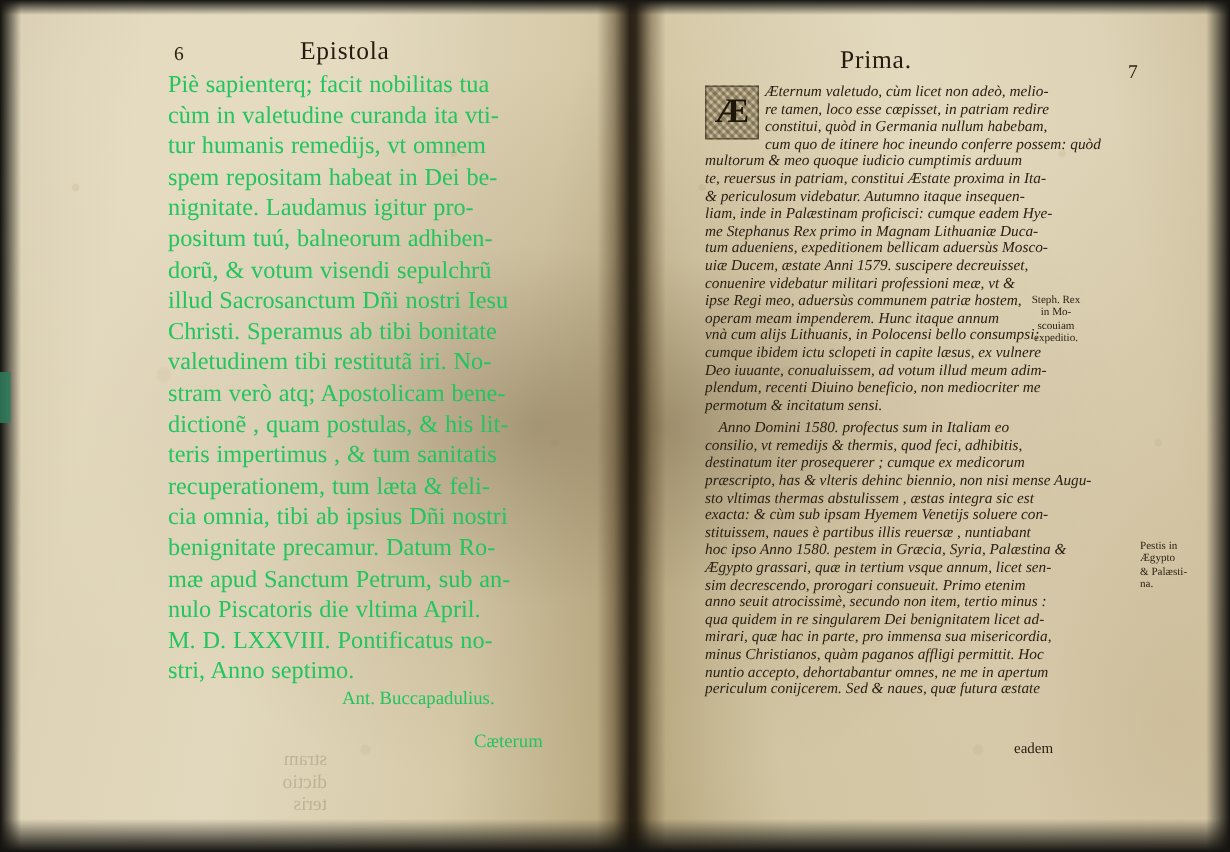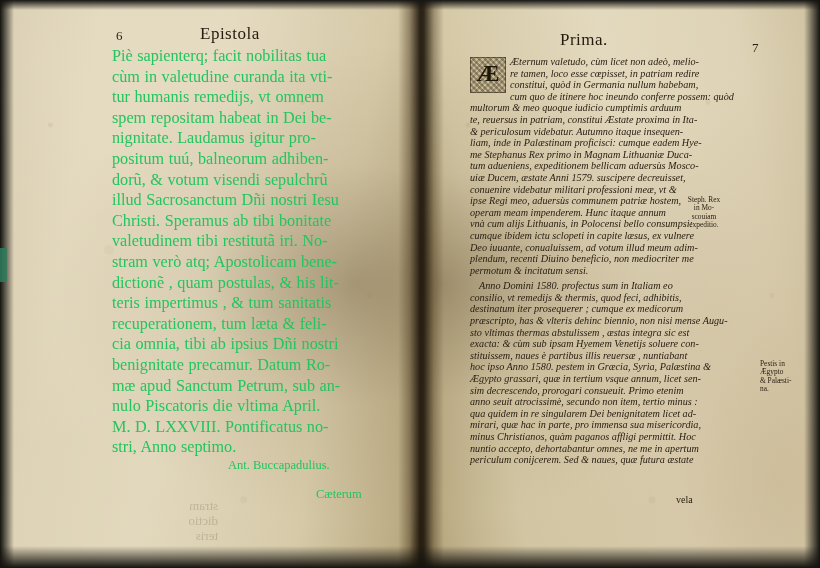--- a/index.html
+++ b/index.html
@@ -310,7 +310,7 @@
       </p>
     </div>
 
-  <div id="right-catchword">vela</div>
+  <div id="right-catchword">eadem</div>
 
   <div class="marginal" id="marginal-1">
       <div>Steph. Rex</div>

